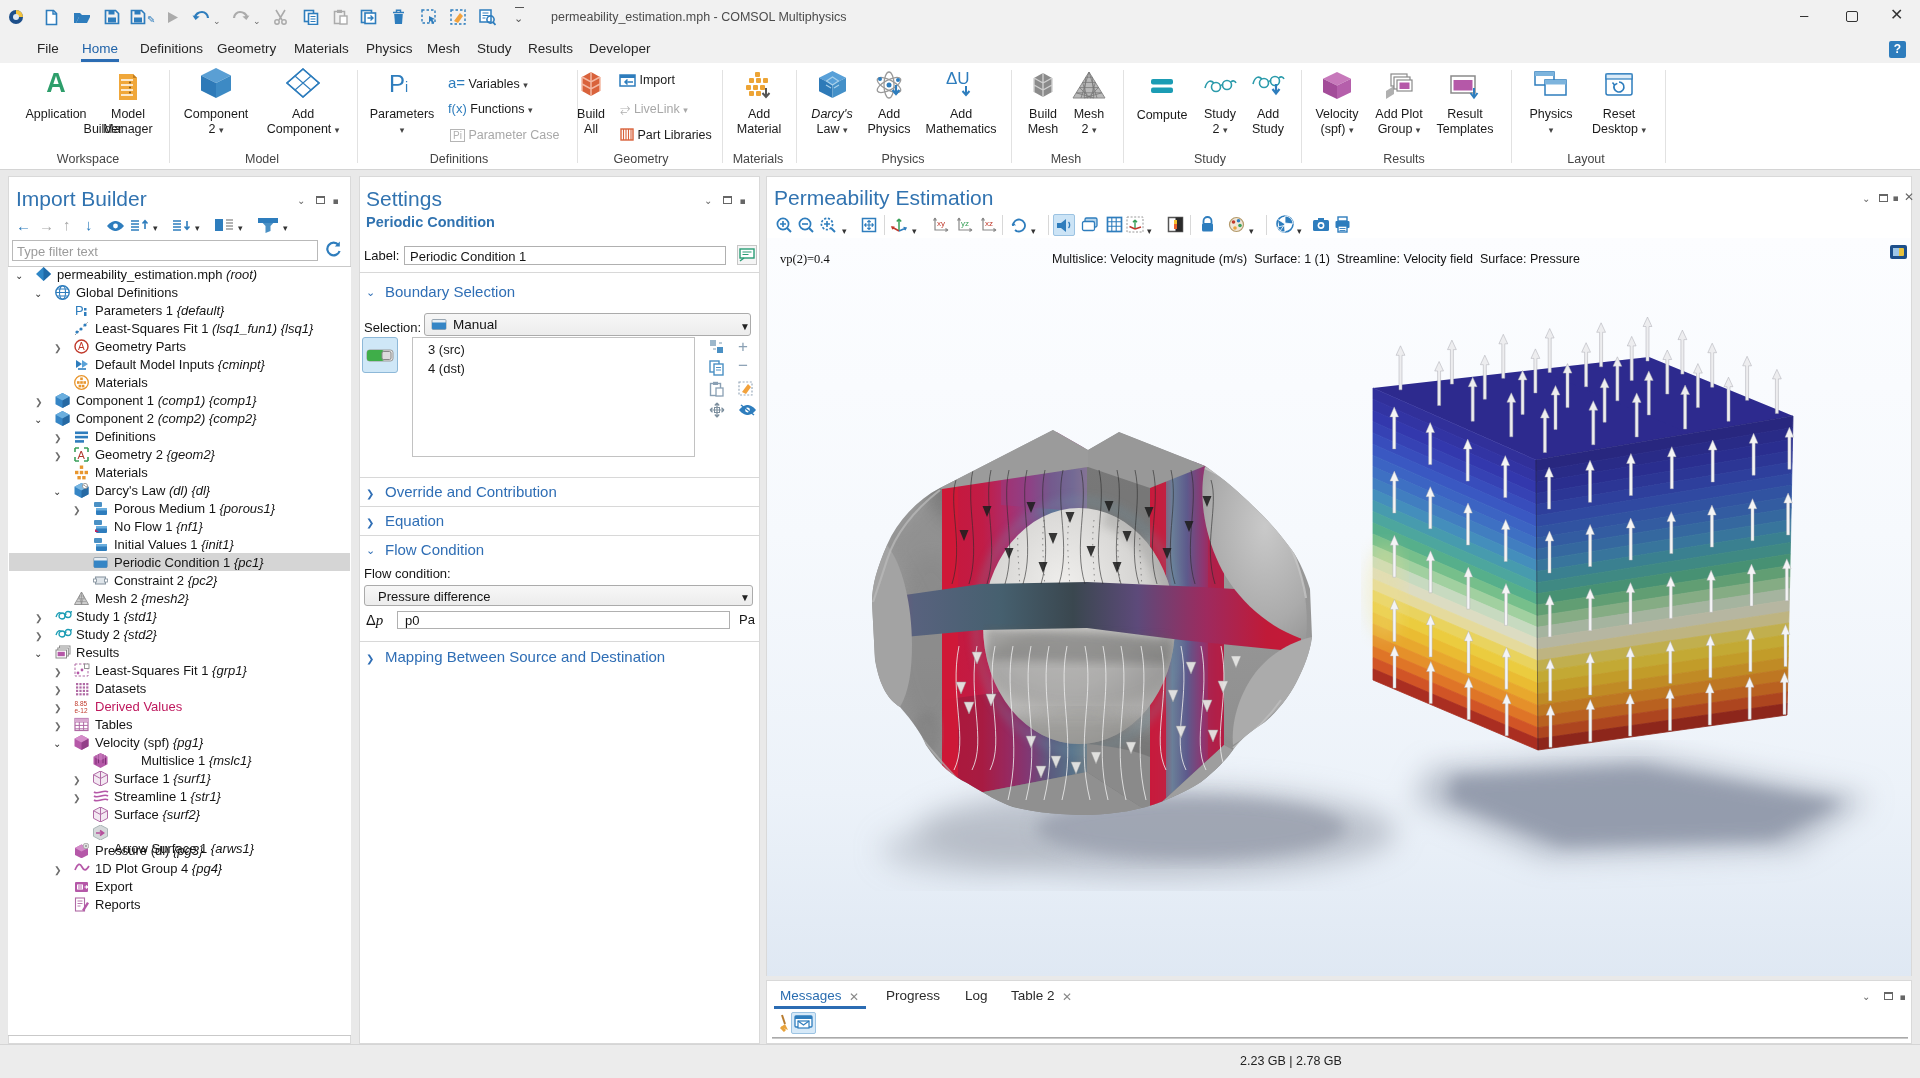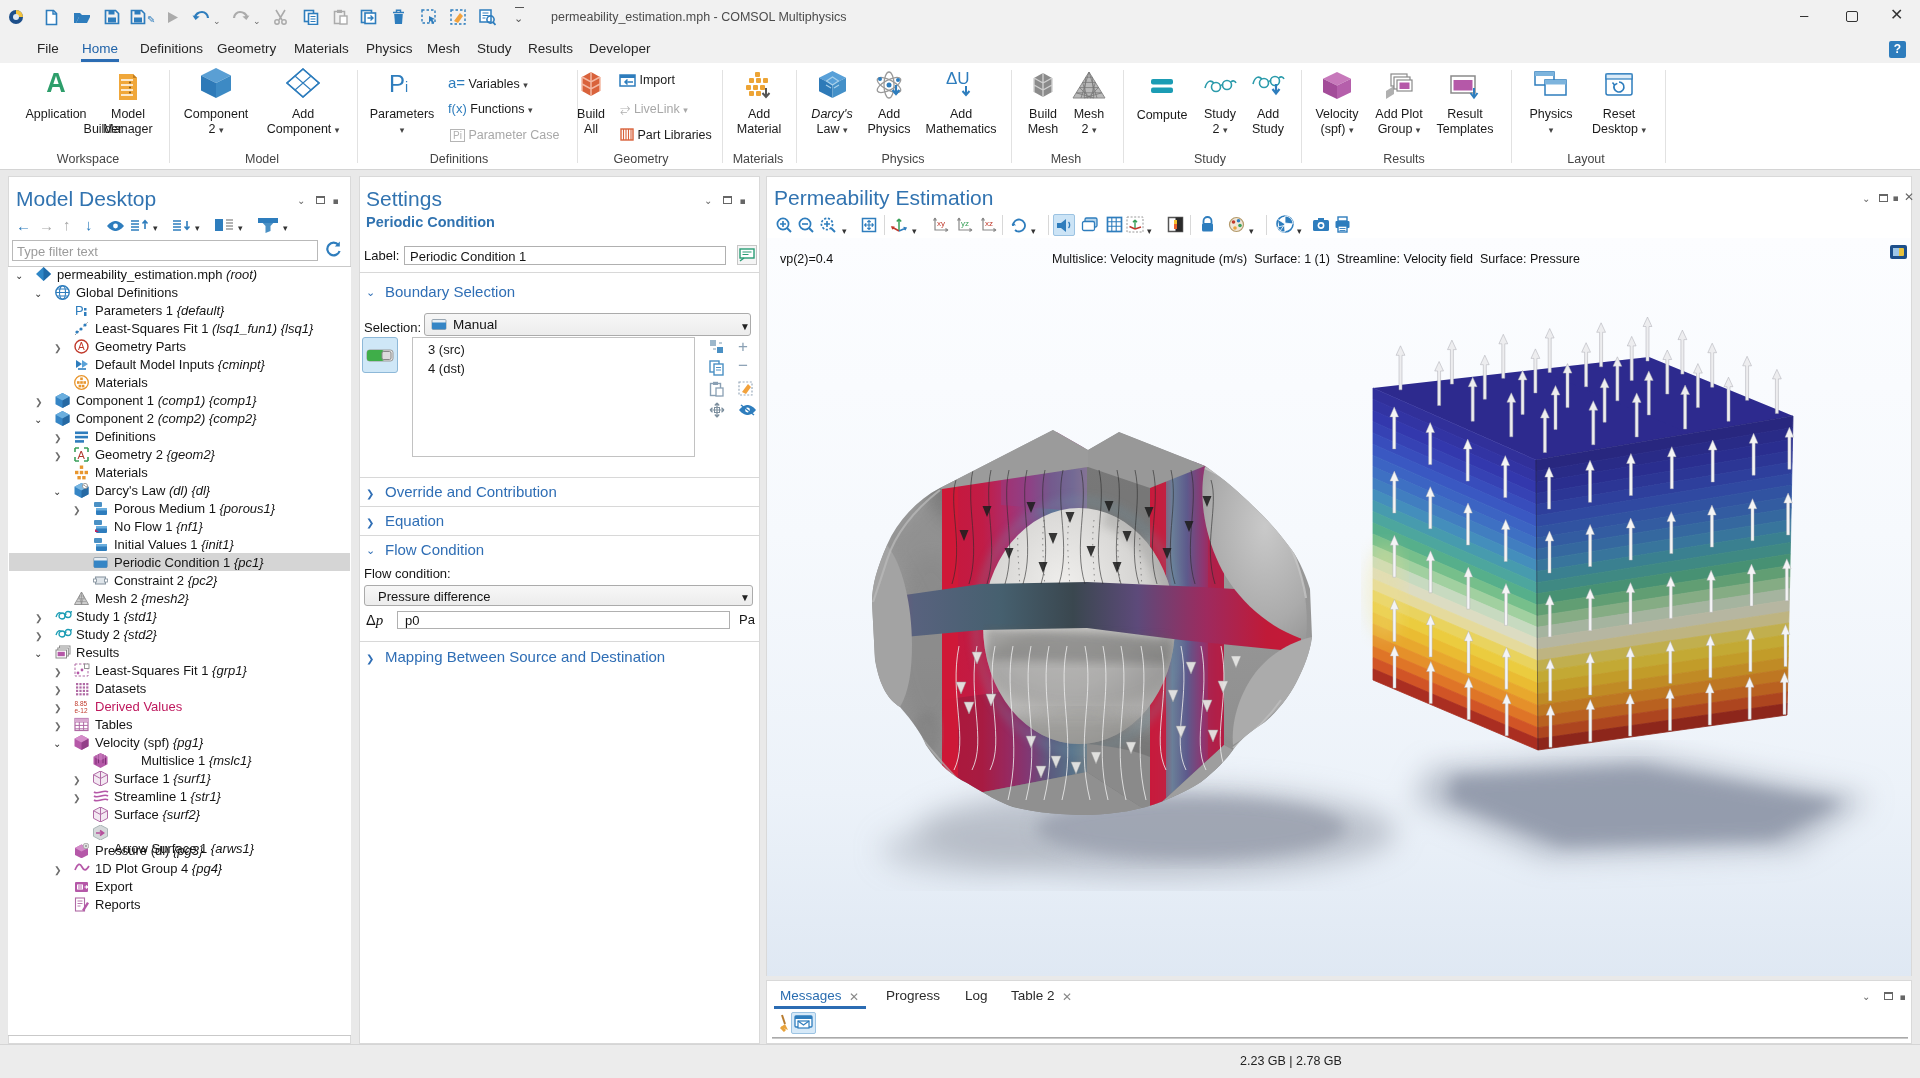--- a/index.html
+++ b/index.html
@@ -299,7 +299,7 @@
 <div style="position:absolute;left:359px;top:176px;width:401px;height:868px;background:#fff;border:1px solid #d9d9d9;"></div>
 <div style="position:absolute;left:766px;top:176px;width:1146px;height:800px;background:#fff;border:1px solid #d9d9d9;"></div>
 <div style="position:absolute;left:766px;top:980px;width:1146px;height:64px;background:#fff;border:1px solid #d9d9d9;"></div>
-<div style="position:absolute;left:16px;top:187px;white-space:nowrap;font-size:21px;color:#3173b0;">Model Desktop</div>
+<div style="position:absolute;left:16px;top:187px;white-space:nowrap;font-size:21px;color:#3173b0;">Import Builder</div>
 <div style="position:absolute;left:297px;top:192px;white-space:nowrap;"><span style="color:#666;font-size:10px;">⌄</span></div>
 <div style="position:absolute;left:316px;top:196px;width:9px;height:8px;border:1.4px solid #666;border-top:2.6px solid #666;"></div>
 <div style="position:absolute;left:333px;top:193px;white-space:nowrap;"><span style="color:#666;font-size:11px;">⏹</span></div>

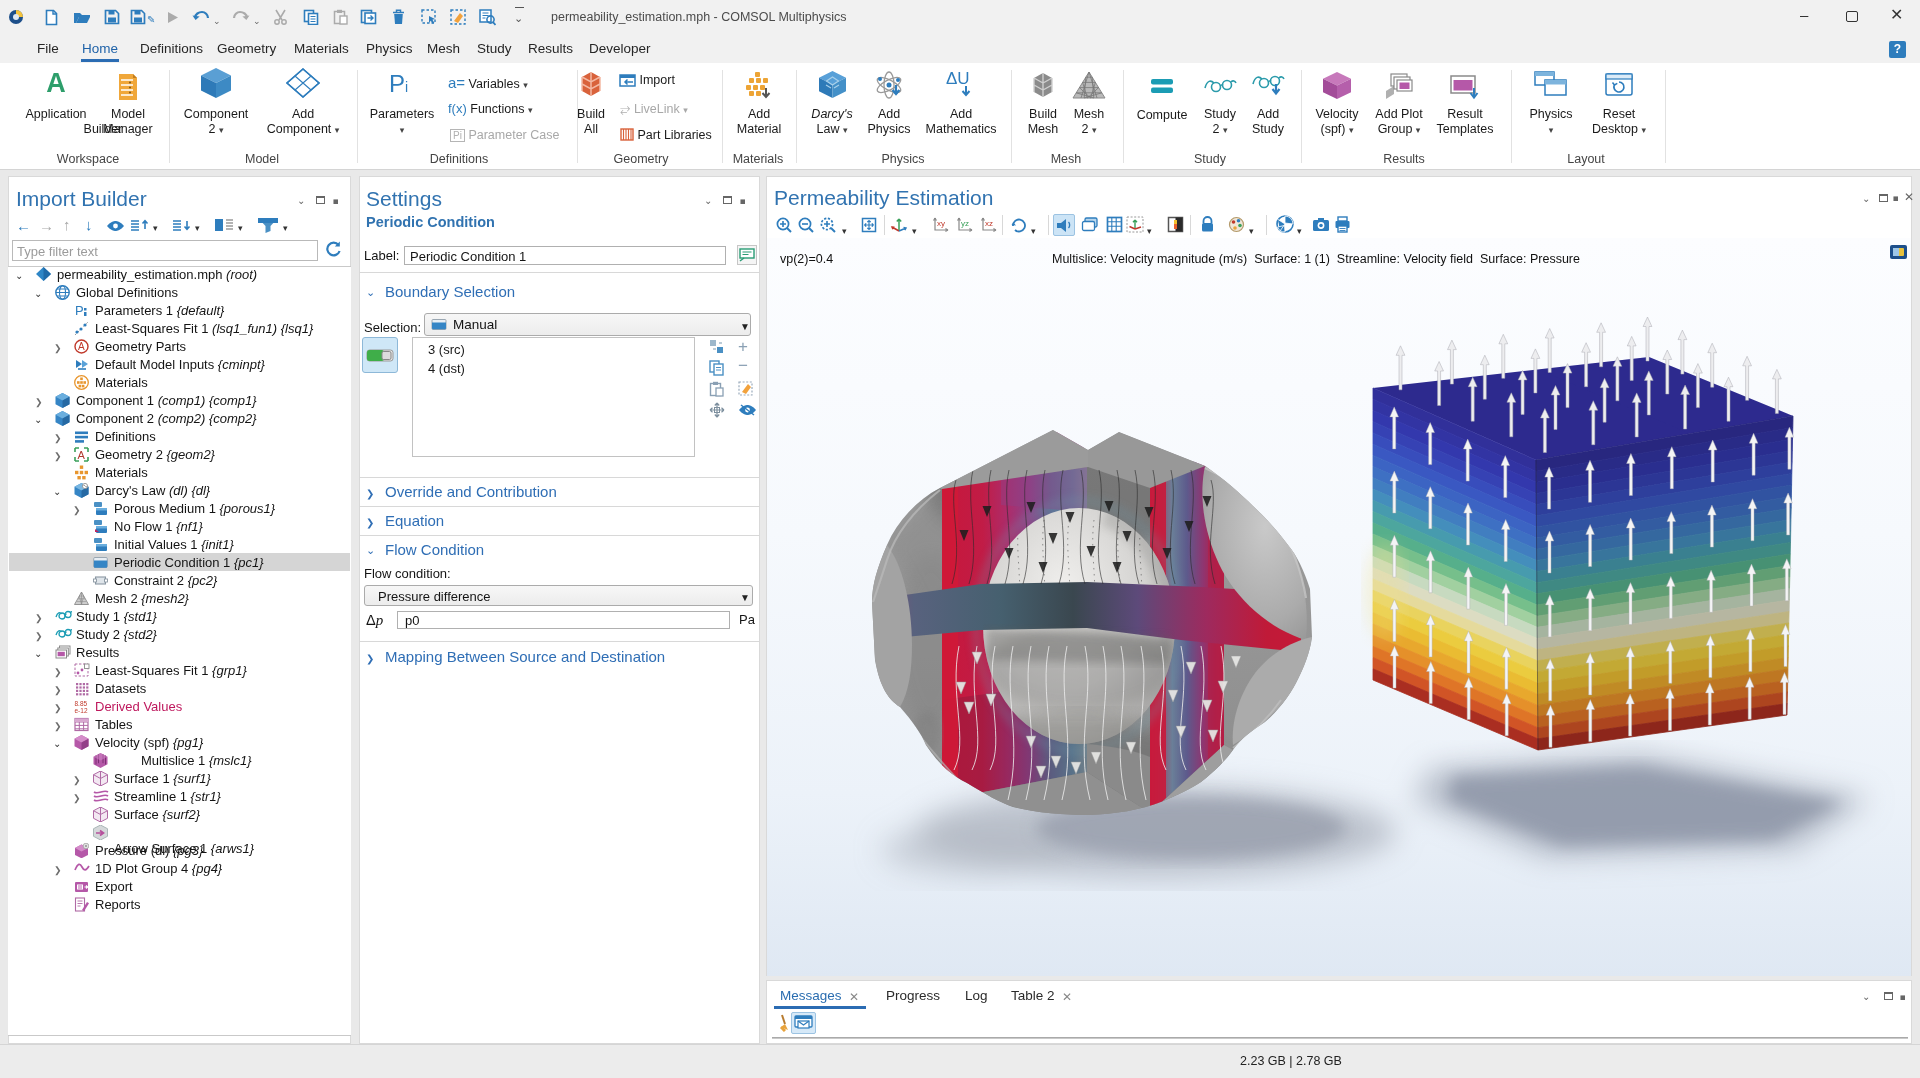--- a/index.html
+++ b/index.html
@@ -1138,7 +1138,7 @@
       <path d="M1747.2 719.2V687.2H1744.4L1748.7 677.2L1753.0 687.2H1750.2V719.2Z" fill="#f4f4f5" stroke="#b0b0b6" stroke-width="0.45"></path>
       <path d="M1782.0 714.4V682.4H1779.2L1783.5 672.4L1787.8 682.4H1785.0V714.4Z" fill="#f4f4f5" stroke="#b0b0b6" stroke-width="0.45"></path>
     </svg></div>
-<div style="position:absolute;left:780px;top:252px;white-space:nowrap;font-size:12.5px;color:#111;">vp(2)=0.4</div>
+<div style="position:absolute;left:780px;top:252px;white-space:nowrap;font-size:12.5px;color:#111;font-family:Liberation Serif, serif;">vp(2)=0.4</div>
 <div style="position:absolute;left:1052px;top:252px;white-space:nowrap;font-size:12.5px;color:#111;">Multislice: Velocity magnitude (m/s)&nbsp; Surface: 1 (1)&nbsp; Streamline: Velocity field&nbsp; Surface: Pressure</div>
 <div style="position:absolute;left:1890px;top:245px;width:17px;height:14px;background:#1d4f8a;border-radius:2px;"><svg width="17" height="14" viewBox="0 0 17 14" style="">
       <rect x="3" y="3" width="11" height="8" rx="1" fill="#e8c23c"></rect>

